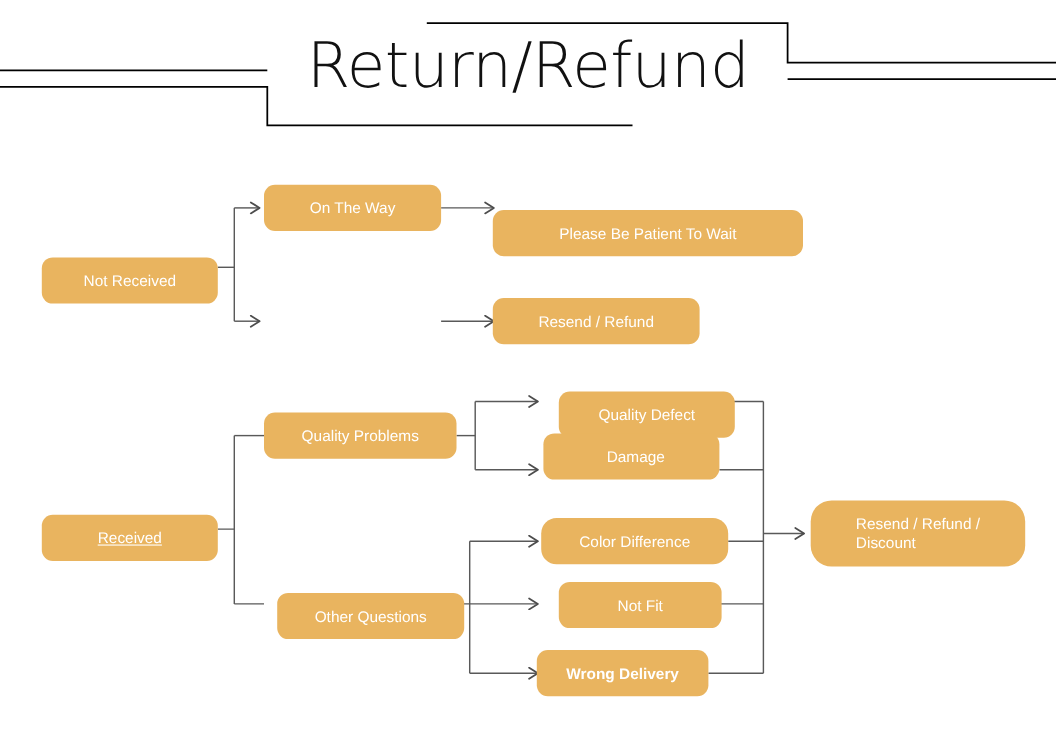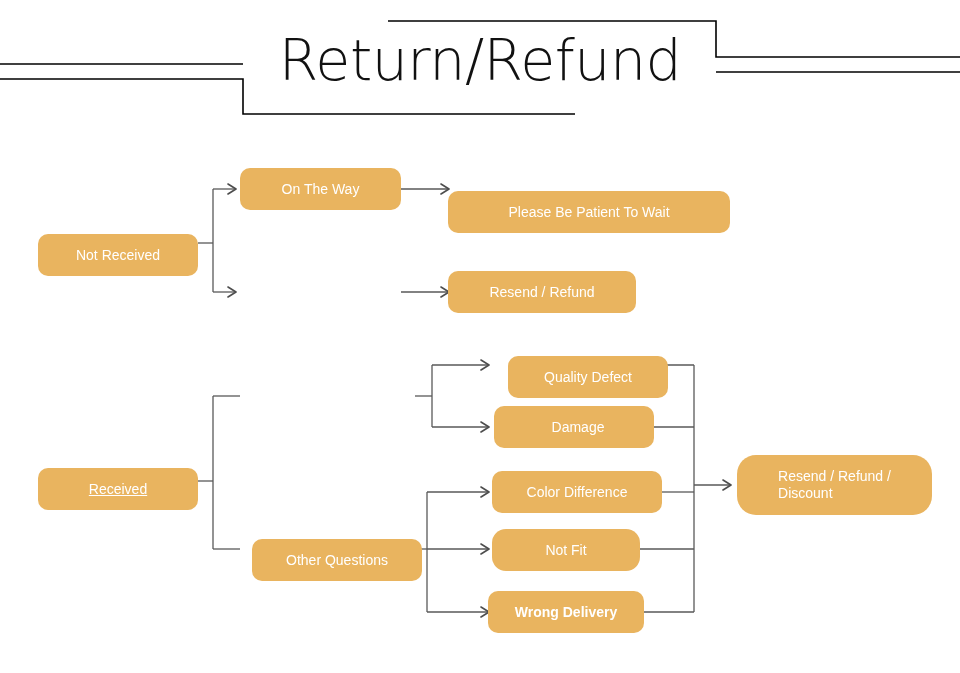--- a/index.html
+++ b/index.html
@@ -155,6 +155,7 @@
 
   <div class="node" style="left:38px; top:468px; width:160px; height:42px;text-decoration:underline;">Received</div>
 
+  <div class="node" style="left:240px; top:375px; width:175px; height:42px;">Quality Problems</div>
 
   <div class="node" style="left:252px; top:528px; width:170px; height:42px;margin-top:11px;">Other Questions</div>
 

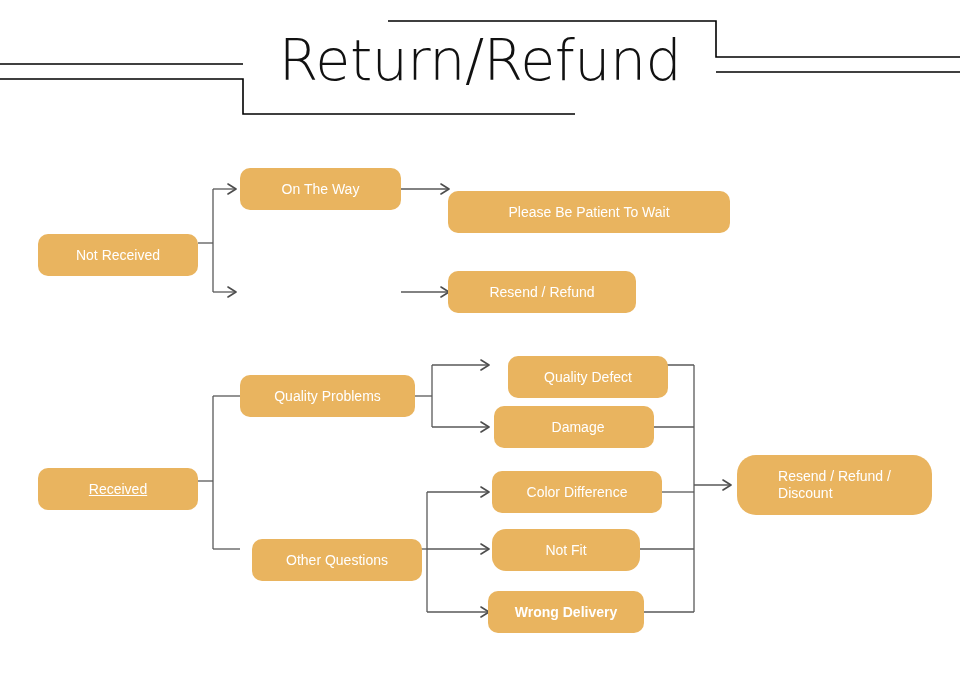--- a/index.html
+++ b/index.html
@@ -161,7 +161,7 @@
 
   <div class="node" style="left:508px; top:344px; width:160px; height:42px;margin-top:12px;">Quality Defect</div>
 
-  <div class="node" style="left:494px; top:406px; width:160px; height:42px;padding-left:16px;">Damage</div>
+  <div class="node" style="left:494px; top:394px; width:160px; height:42px;padding-left:16px;">Damage</div>
 
   <div class="node" style="left:492px; top:471px; width:170px; height:42px;">Color Difference</div>
 

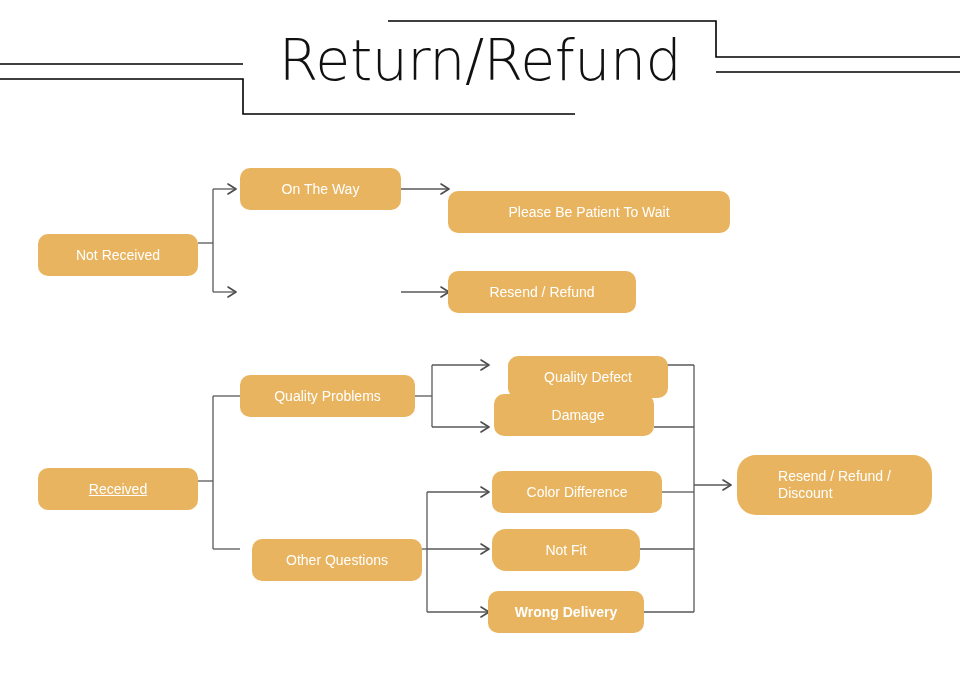--- a/index.html
+++ b/index.html
@@ -163,7 +163,7 @@
 
   <div class="node" style="left:494px; top:394px; width:160px; height:42px;padding-left:16px;">Damage</div>
 
-  <div class="node" style="left:492px; top:471px; width:170px; height:42px;">Color Difference</div>
+  <div class="node" style="left:492px; top:471px; width:170px; height:42px;border-radius:14px;">Color Difference</div>
 
   <div class="node" style="left:492px; top:529px; width:148px; height:42px;border-radius:14px;">Not Fit</div>
 

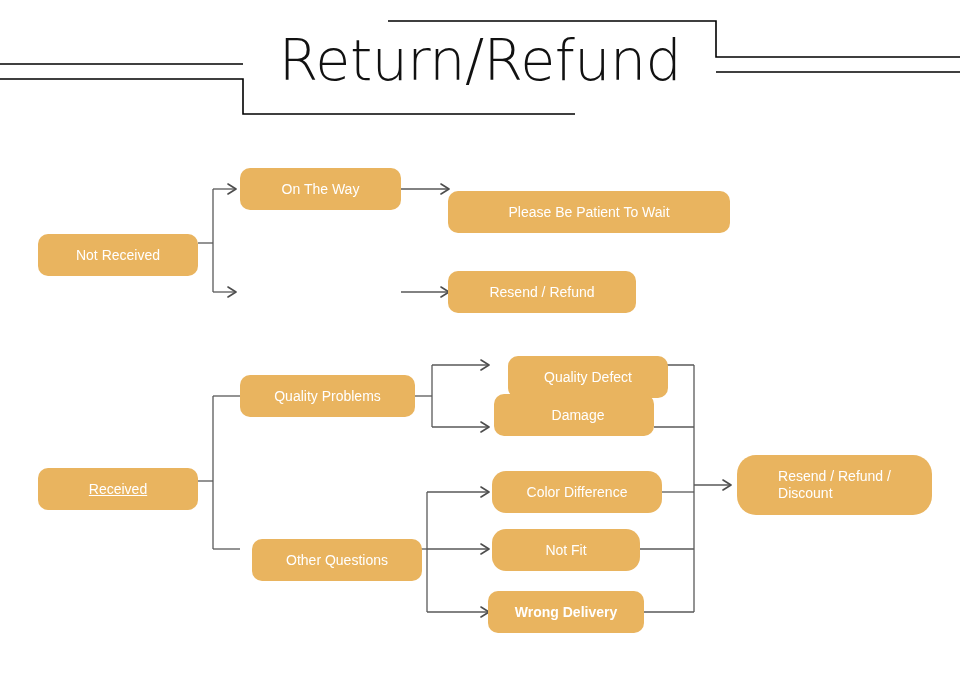--- a/index.html
+++ b/index.html
@@ -165,7 +165,7 @@
 
   <div class="node" style="left:492px; top:471px; width:170px; height:42px;border-radius:14px;">Color Difference</div>
 
-  <div class="node" style="left:492px; top:529px; width:148px; height:42px;border-radius:14px;">Not Fit</div>
+  <div class="node" style="left:508px; top:529px; width:148px; height:42px;">Not Fit</div>
 
   <div class="node" style="left:488px; top:591px; width:156px; height:42px;font-weight:bold;">Wrong Delivery</div>
 

